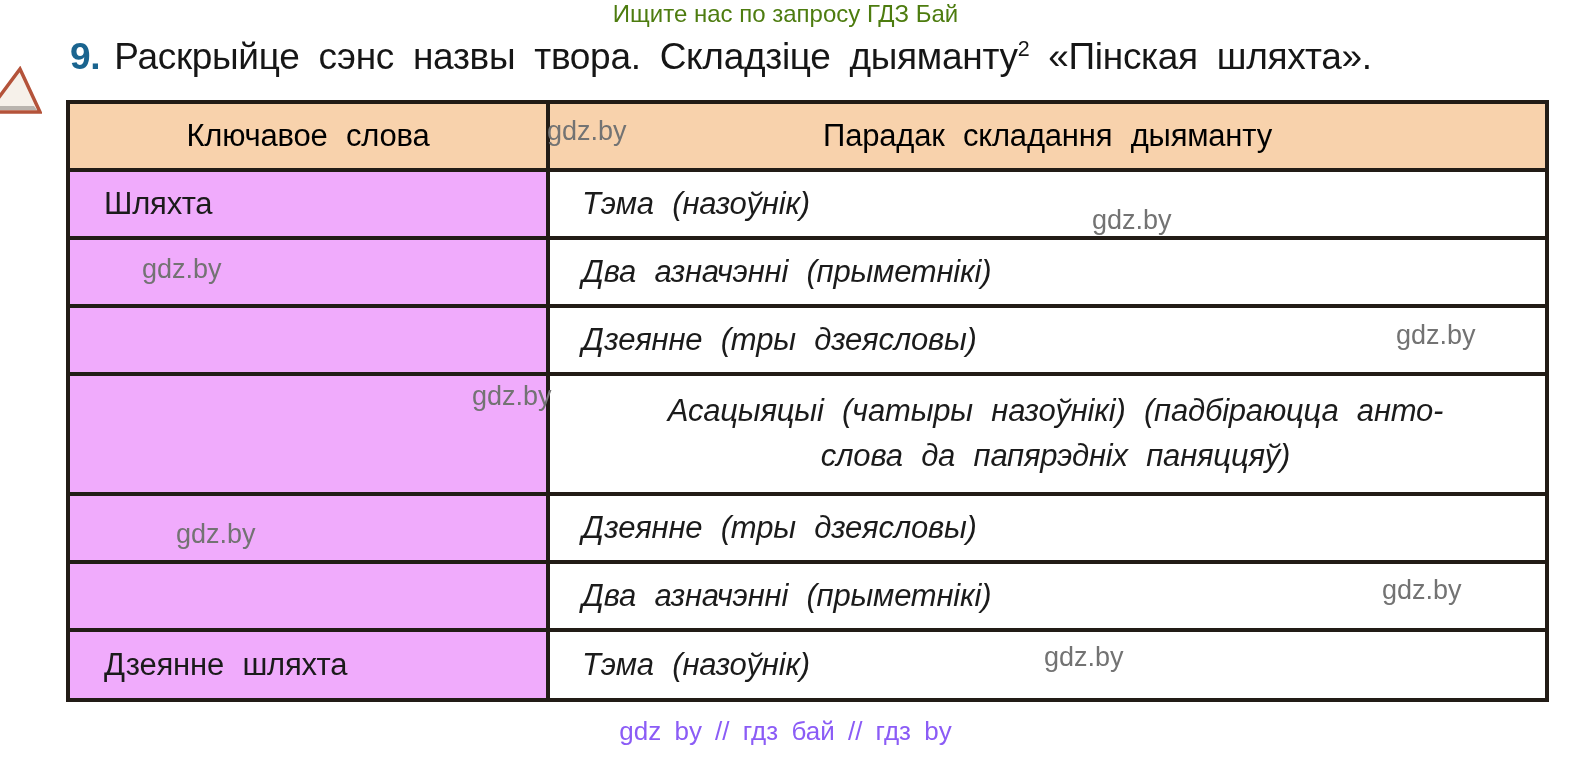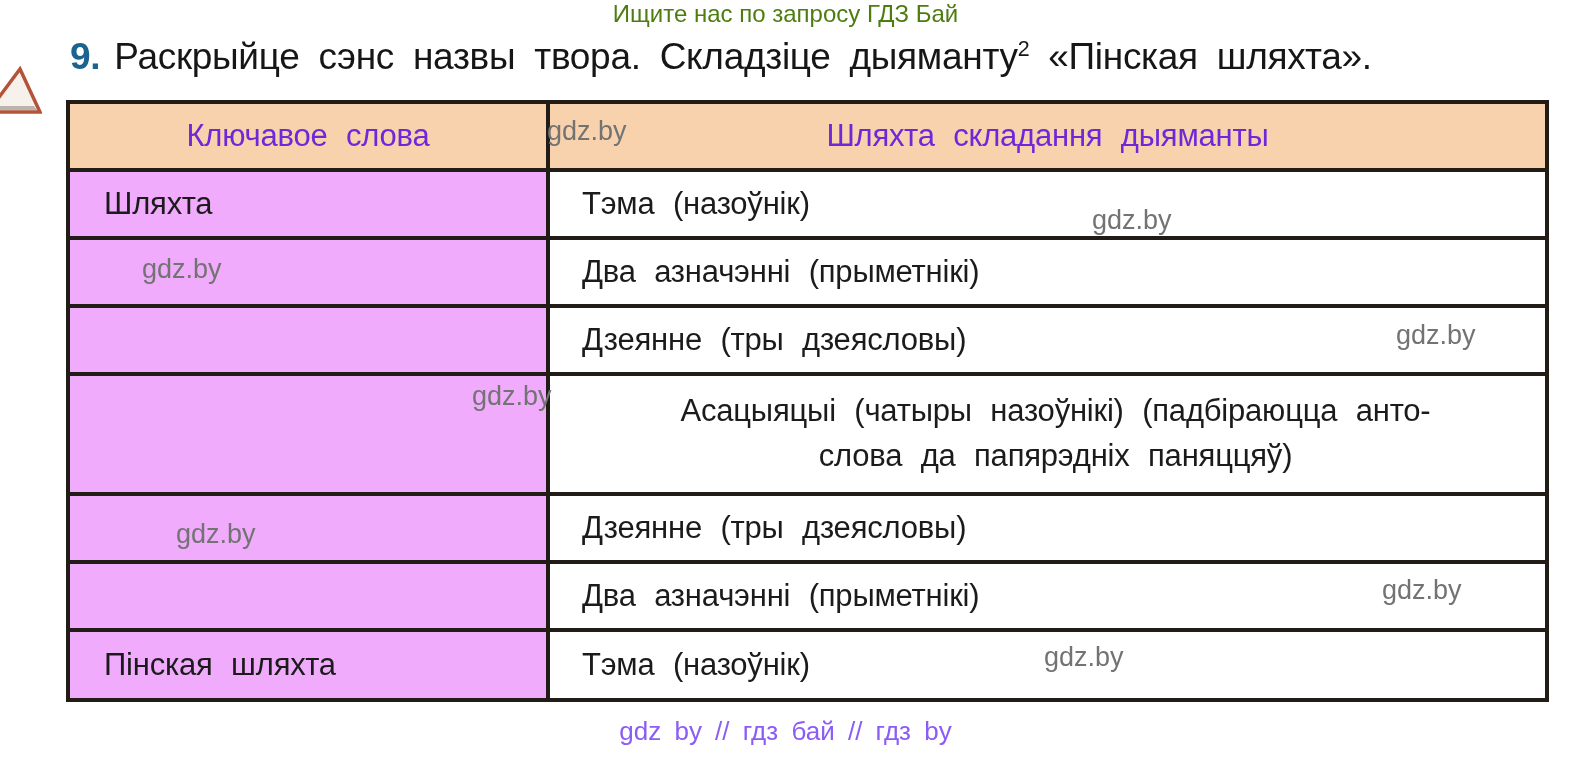--- a/index.html
+++ b/index.html
@@ -82,7 +82,7 @@
     font-weight: 400;
     height: 62px;
     text-align: center;
-    color: #6d28d9;
+    color: #000000;
   }
   td.key {
     background: #f0abfc;

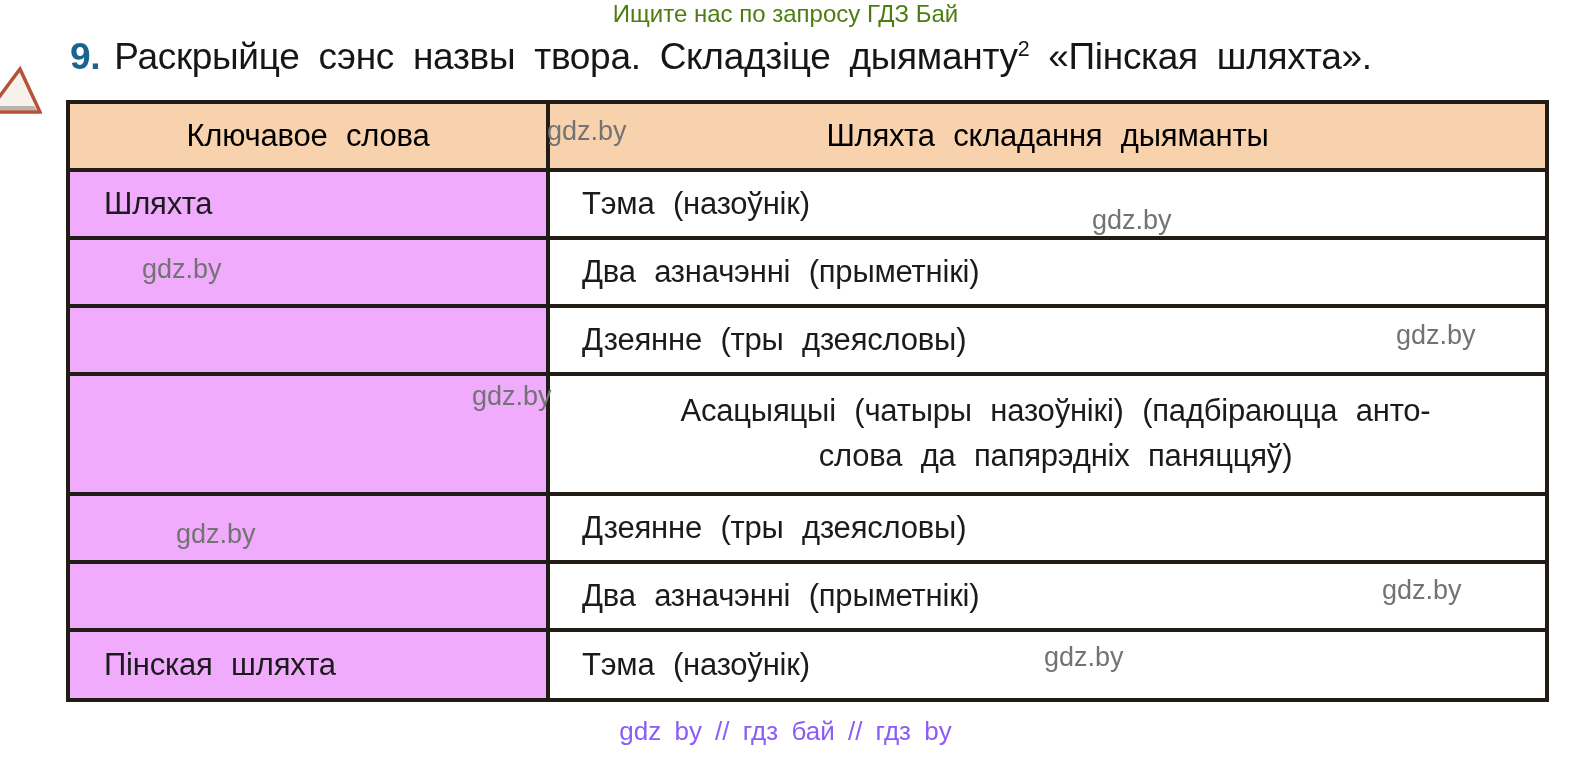--- a/index.html
+++ b/index.html
@@ -146,7 +146,7 @@
     <tbody>
       <tr>
         <th>Ключавое слова</th>
-        <th>Шляхта складання дыяманты</th>
+        <th>Парадак складання дыяманту</th>
       </tr>
       <tr class="r-normal">
         <td class="key">Шляхта</td>

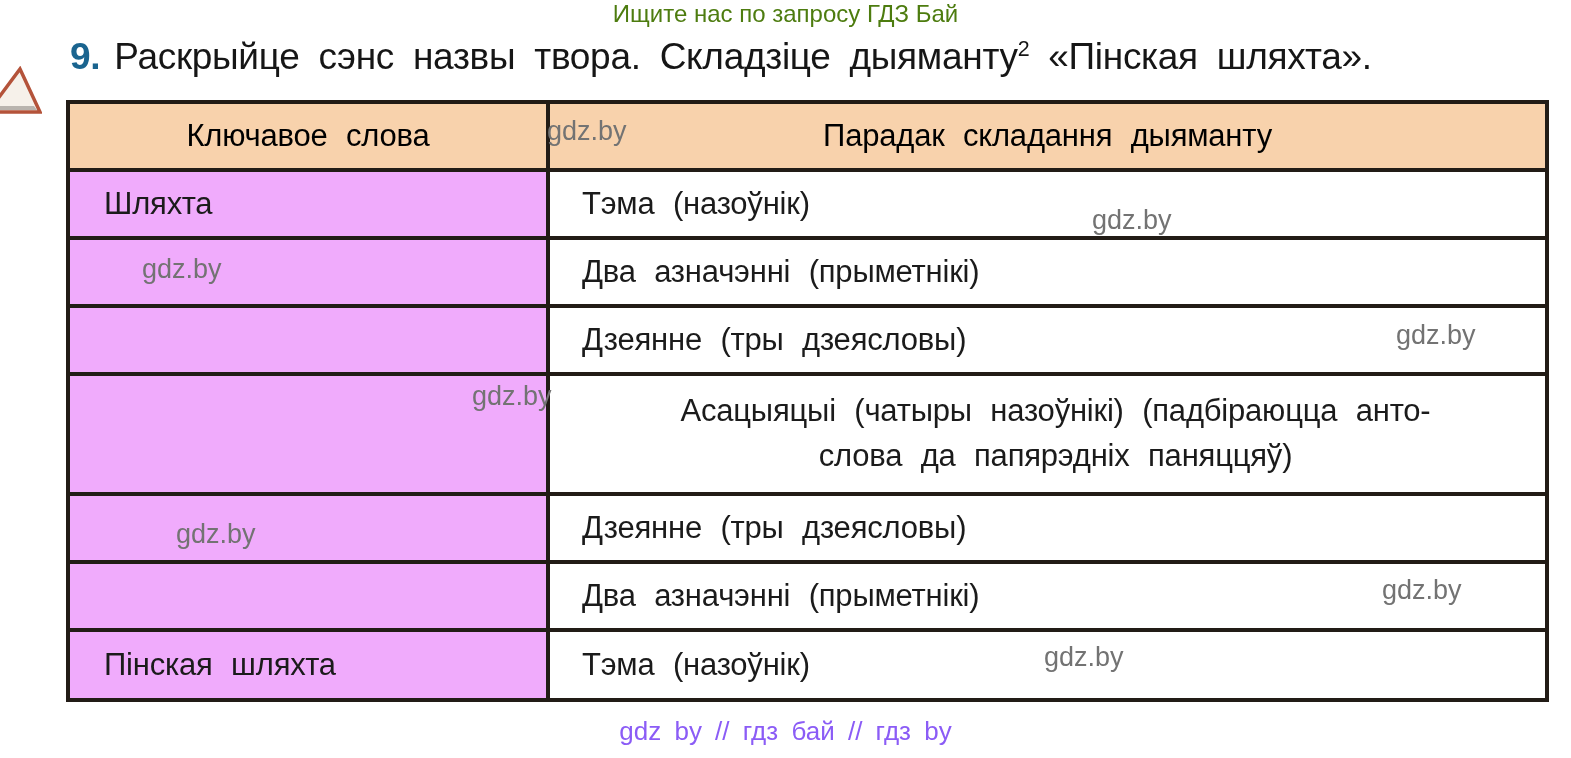--- a/index.html
+++ b/index.html
@@ -92,6 +92,7 @@
     background: #ffffff;
     padding-left: 32px;
     padding-right: 16px;
+    font-style: italic;
   }
   tr.r-normal { height: 68px; }
   tr.r-tall   { height: 120px; text-align: center; }

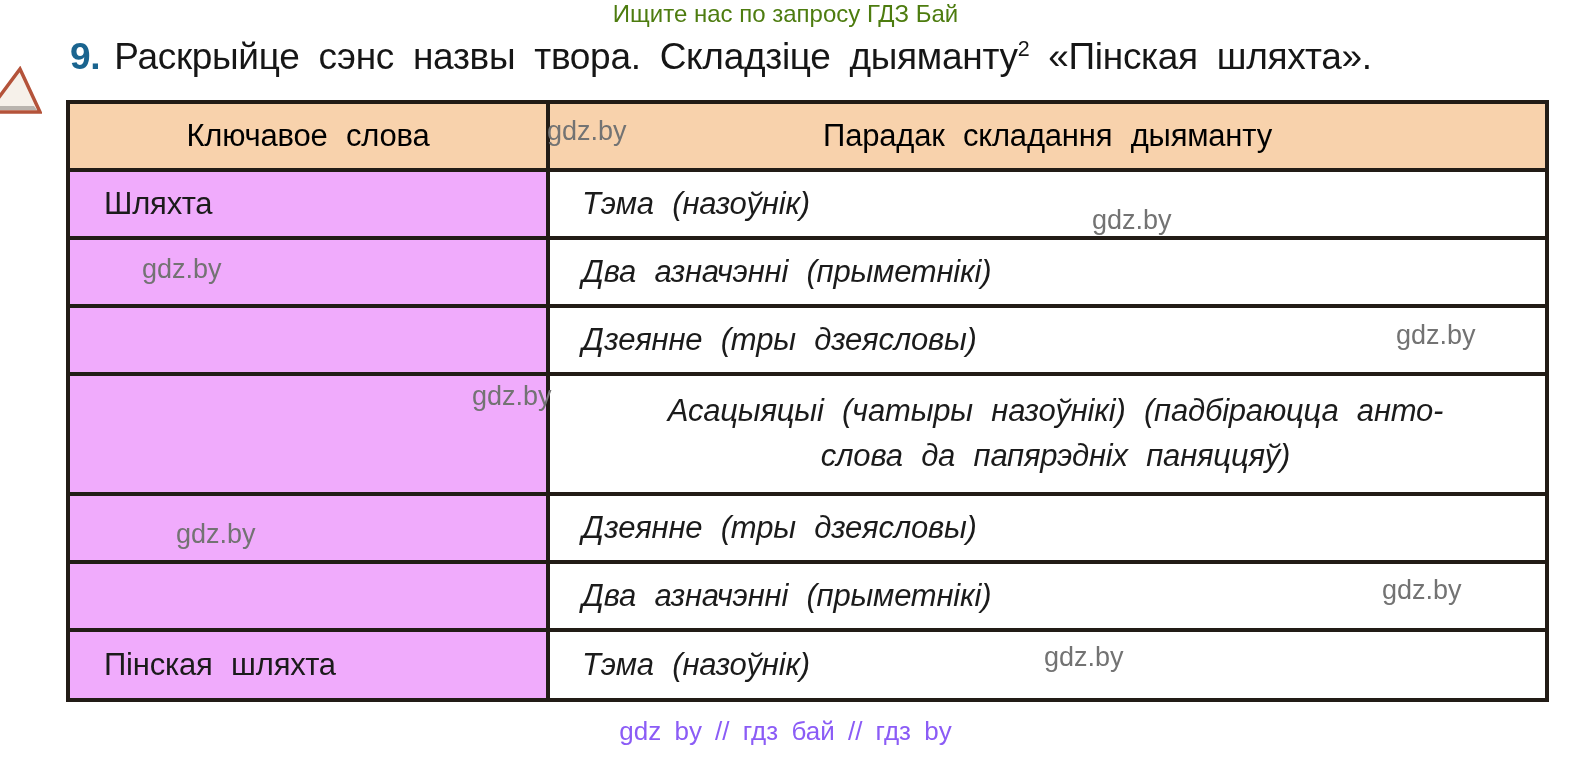--- a/index.html
+++ b/index.html
@@ -174,7 +174,7 @@
         <td class="val"><span>Два азначэнні (прыметнікі)</span></td>
       </tr>
       <tr class="r-last">
-        <td class="key">Пінская шляхта</td>
+        <td class="key">Дзеянне шляхта</td>
         <td class="val"><span>Тэма (назоўнік)</span></td>
       </tr>
     </tbody>

